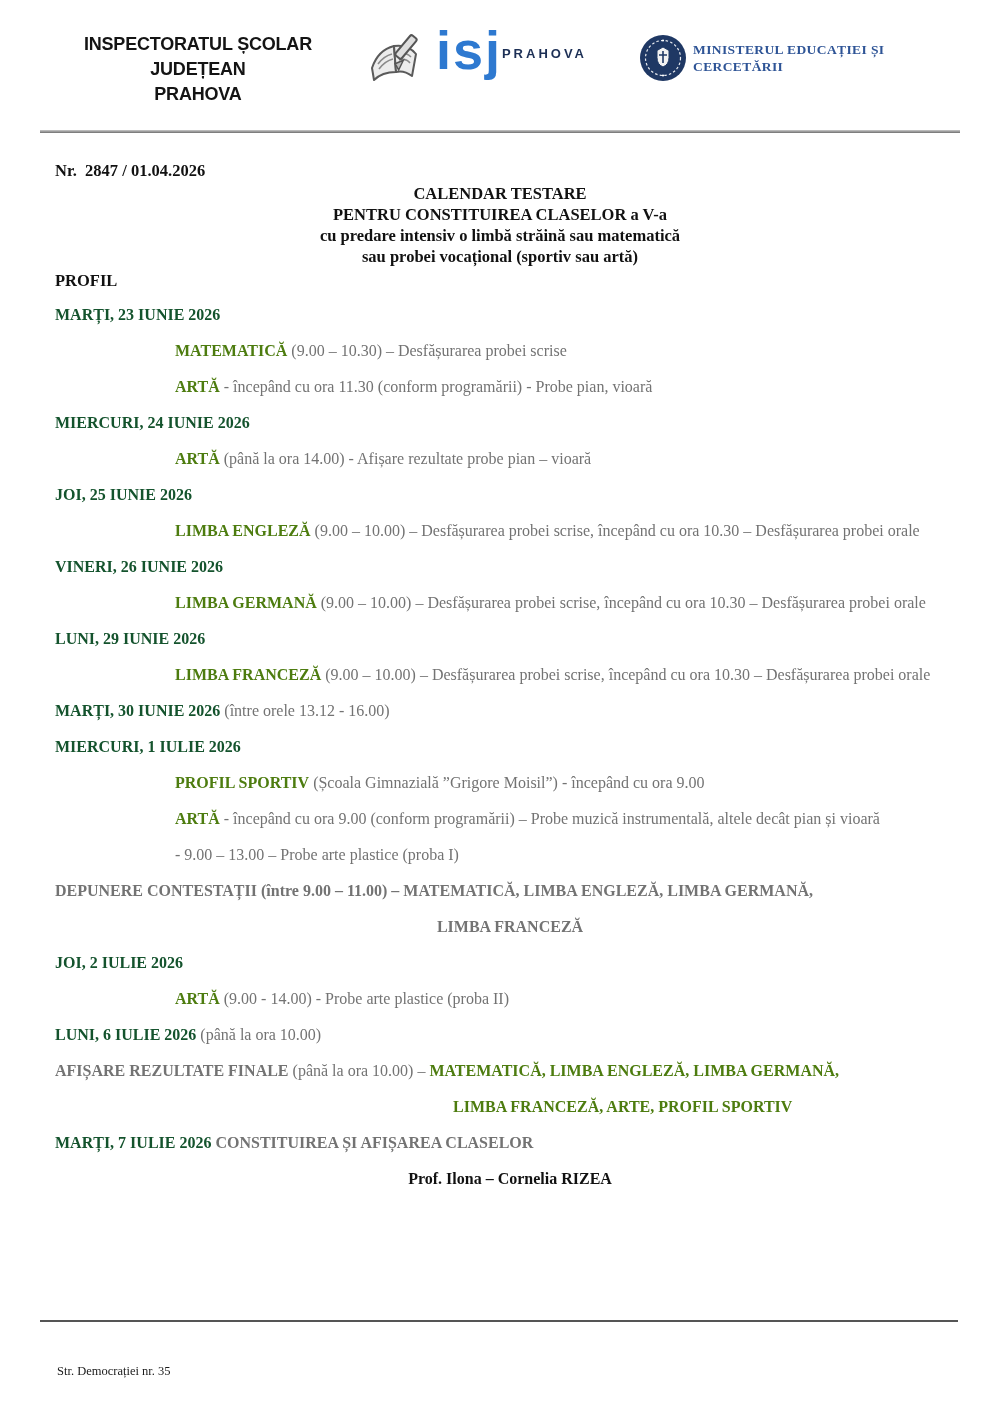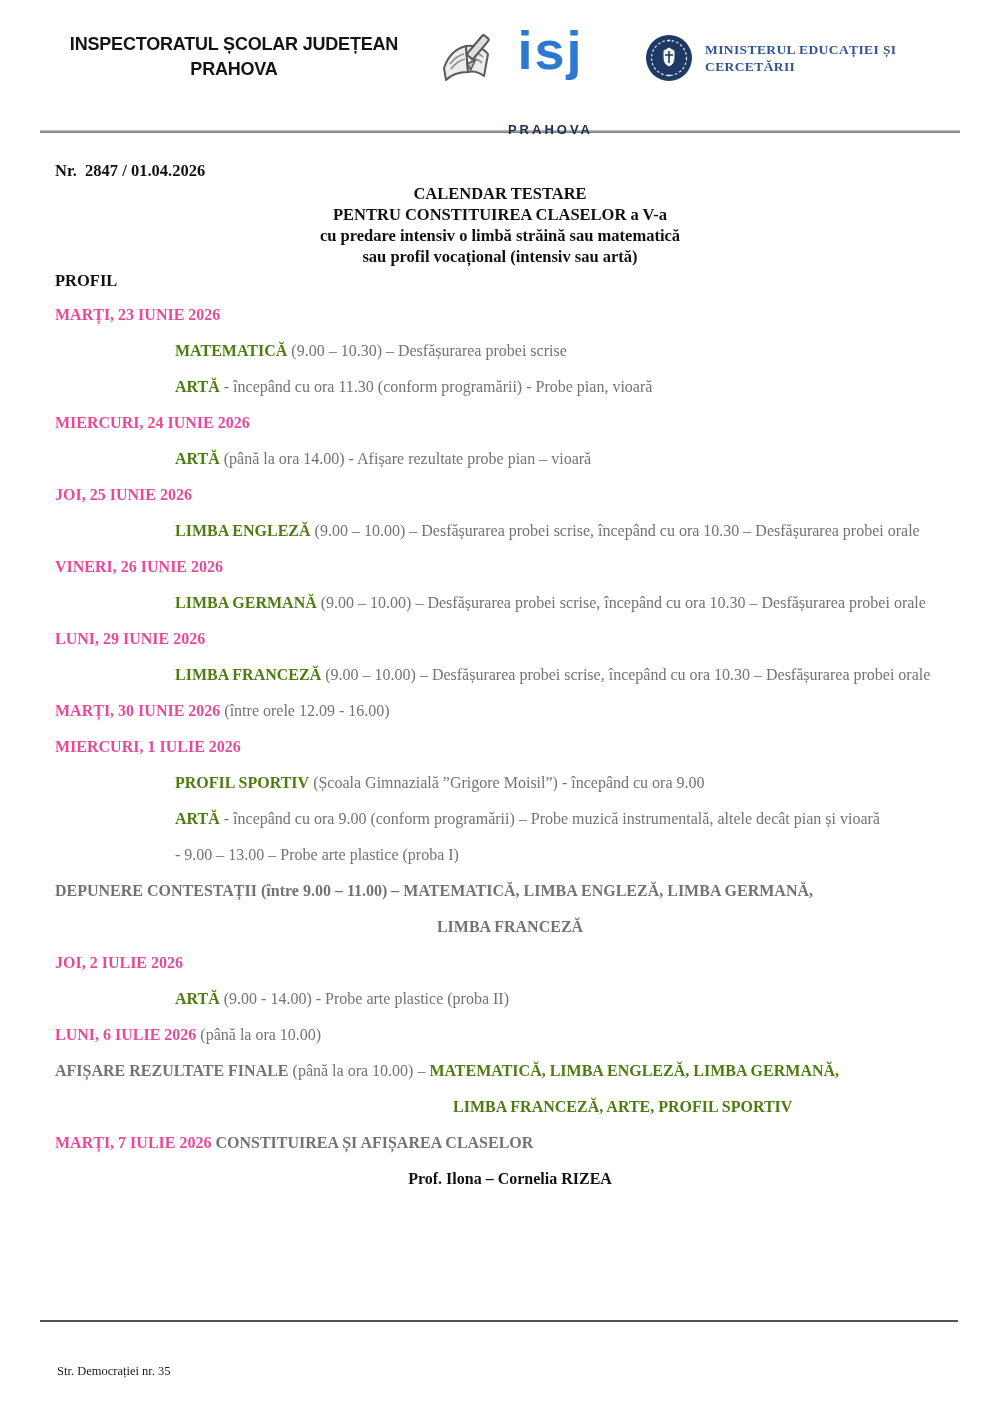--- a/index.html
+++ b/index.html
@@ -8,7 +8,7 @@
     font-family:"Liberation Serif", serif;color:#111;overflow:hidden;
   }
   
-  .header{display:flex;align-items:flex-start;padding:26px 40px 0 60px;height:84px;}
+  .header{display:flex;align-items:flex-start;padding:26px 52px 0 60px;height:84px;}
   .inst{
     width:370px;text-align:center;
     font-family:"Liberation Sans", sans-serif;font-weight:bold;

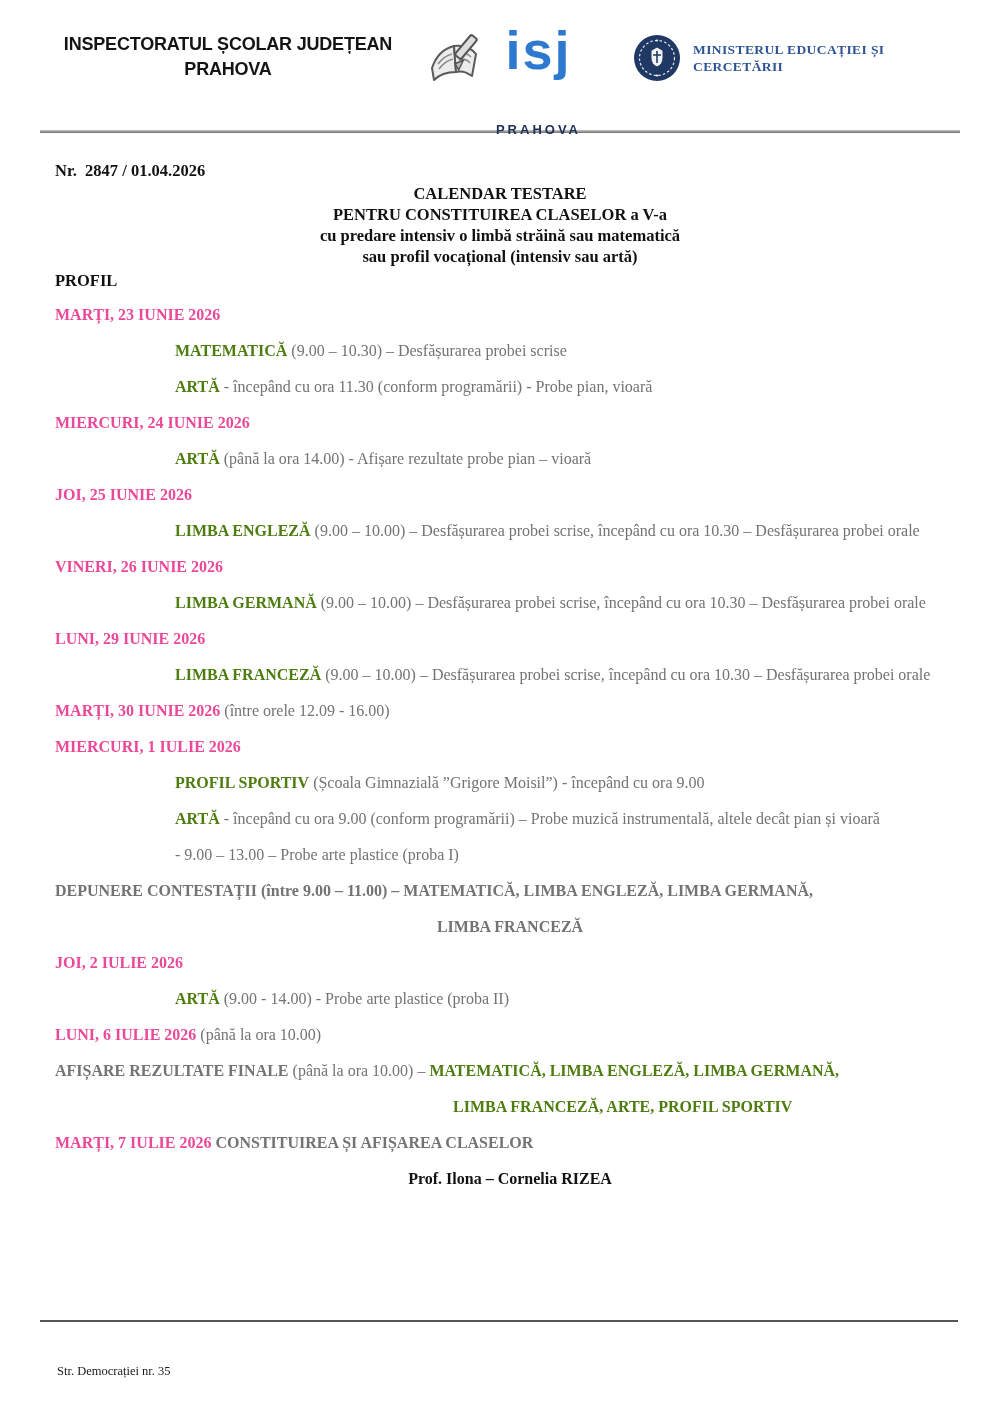--- a/index.html
+++ b/index.html
@@ -16,7 +16,7 @@
   }
   .isj-logo{display:flex;align-items:flex-start;margin-left:28px;}
   .book{display:inline-block;width:66px;height:62px;margin-top:4px;}
-  .isj-col{display:flex;flex-direction:column;align-items:center;margin-left:6px;gap:42px;}
+  .isj-col{display:flex;flex-direction:row;align-items:center;margin-left:6px;}
   .isj-word{
     font-family:"Liberation Sans", sans-serif;font-weight:800;font-style:normal;
     font-size:54px;line-height:48px;color:#2E79D0;letter-spacing:2px;

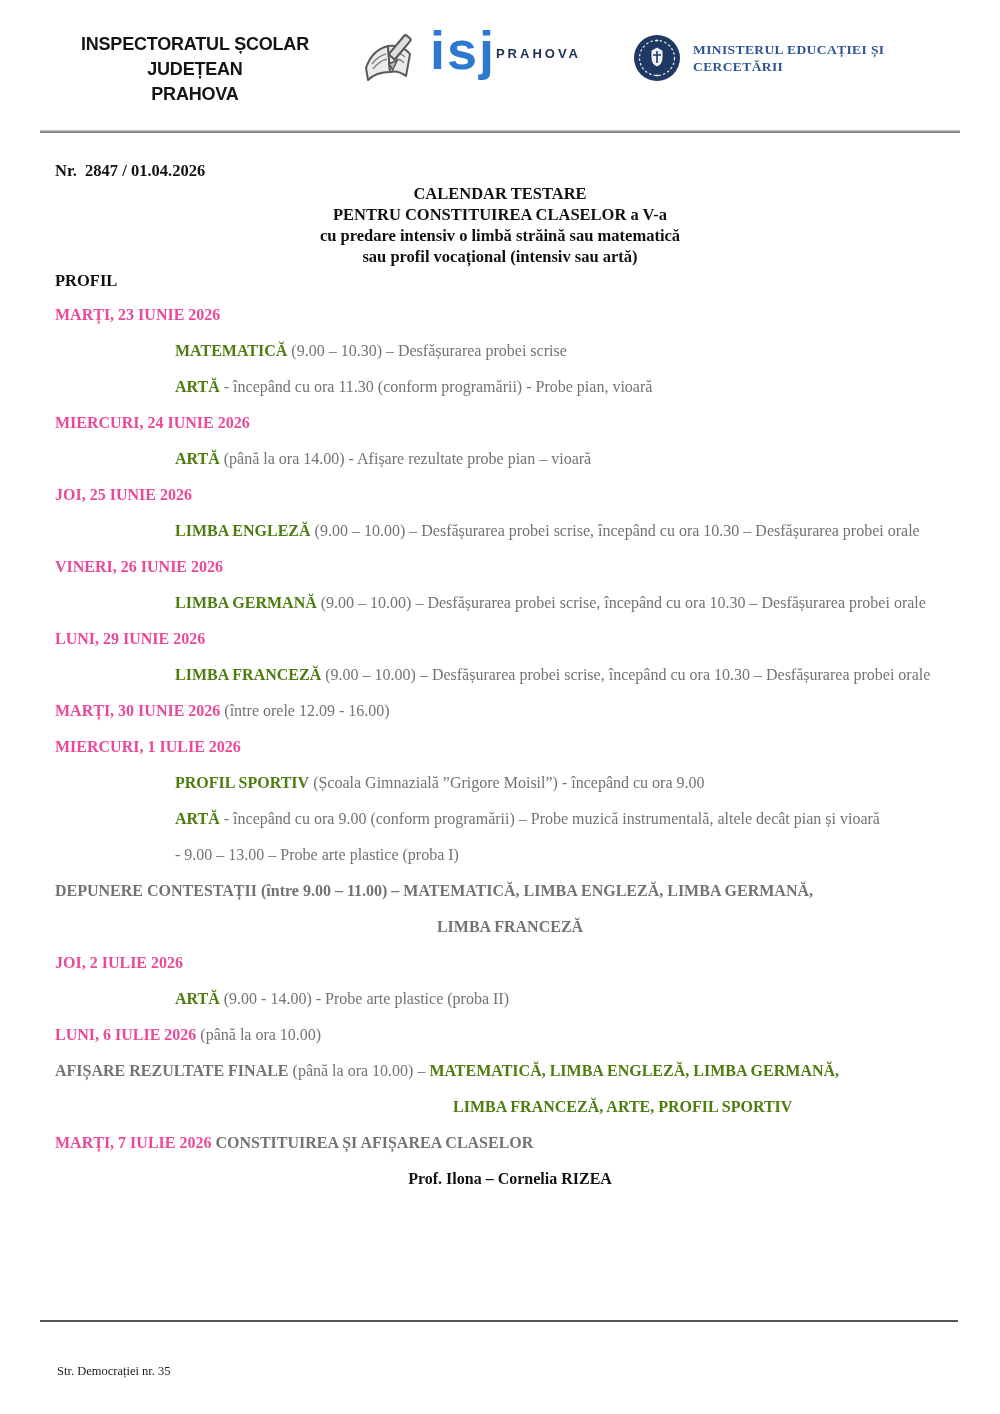--- a/index.html
+++ b/index.html
@@ -28,7 +28,7 @@
   .ministry{display:flex;align-items:center;margin-left:52px;margin-top:8px;}
   .seal{display:inline-block;width:48px;height:48px;flex:0 0 auto;}
   .ministry-label{
-    font-size:13.5px;font-weight:bold;color:#2E5496;margin-left:12px;width:255px;
+    font-size:13.5px;font-weight:bold;color:#2E5496;margin-left:6px;width:255px;
     line-height:17px;letter-spacing:0.4px;
   }
   

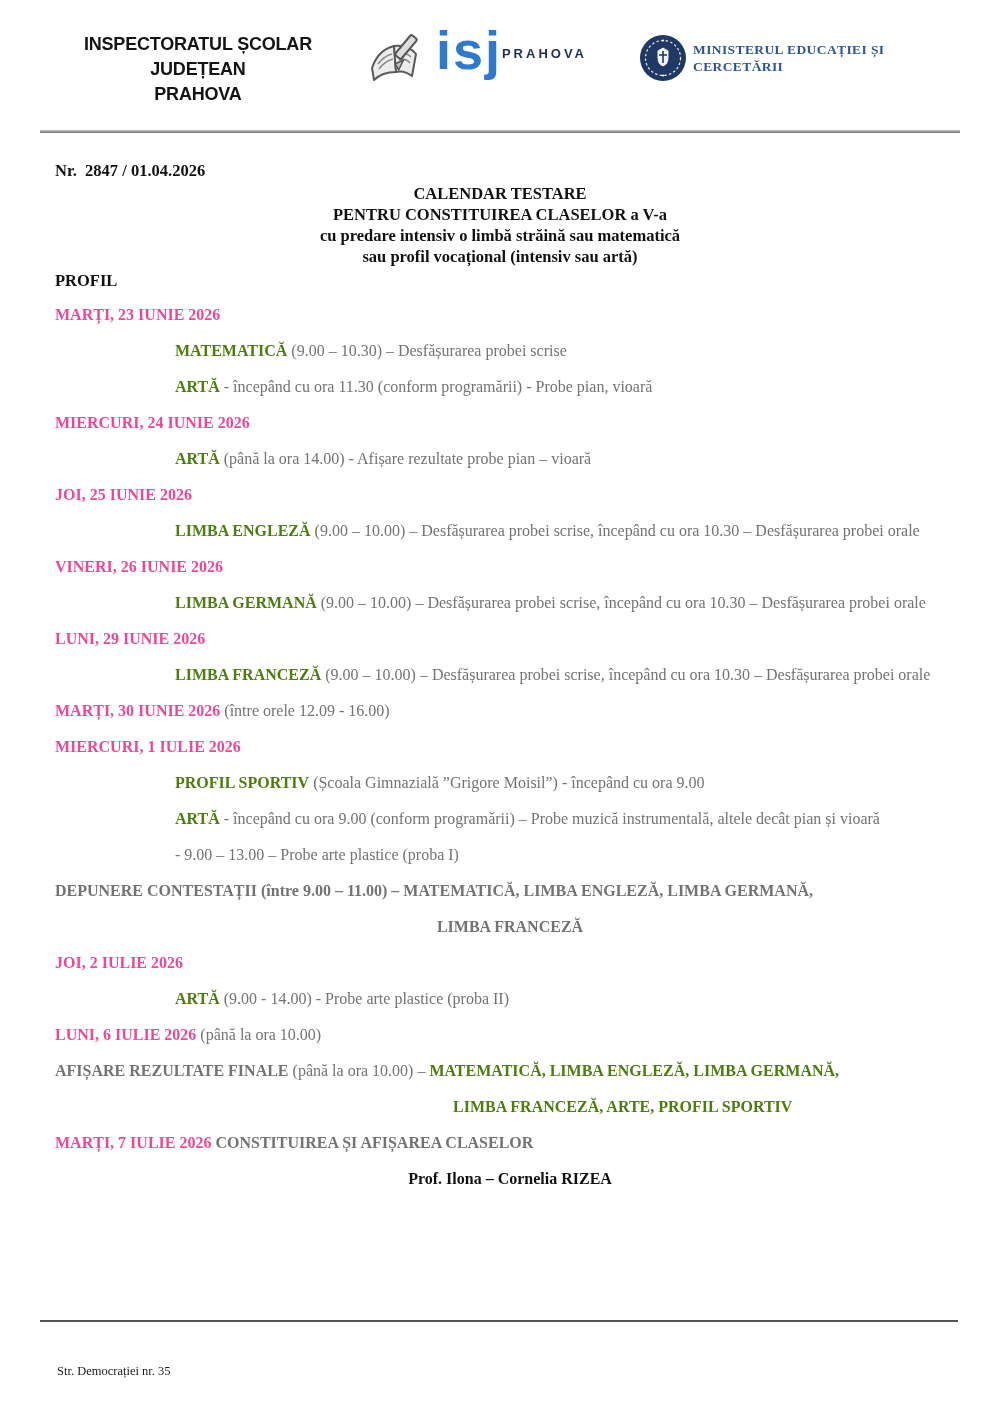--- a/index.html
+++ b/index.html
@@ -115,7 +115,7 @@
     <div>CALENDAR TESTARE</div>
     <div>PENTRU CONSTITUIREA CLASELOR a V-a</div>
     <div>cu predare intensiv o limbă străină sau matematică</div>
-    <div>sau profil vocațional (intensiv sau artă)</div>
+    <div>sau probei vocațional (sportiv sau artă)</div>
   </div>
 
   <div class="probe">PROFIL</div>

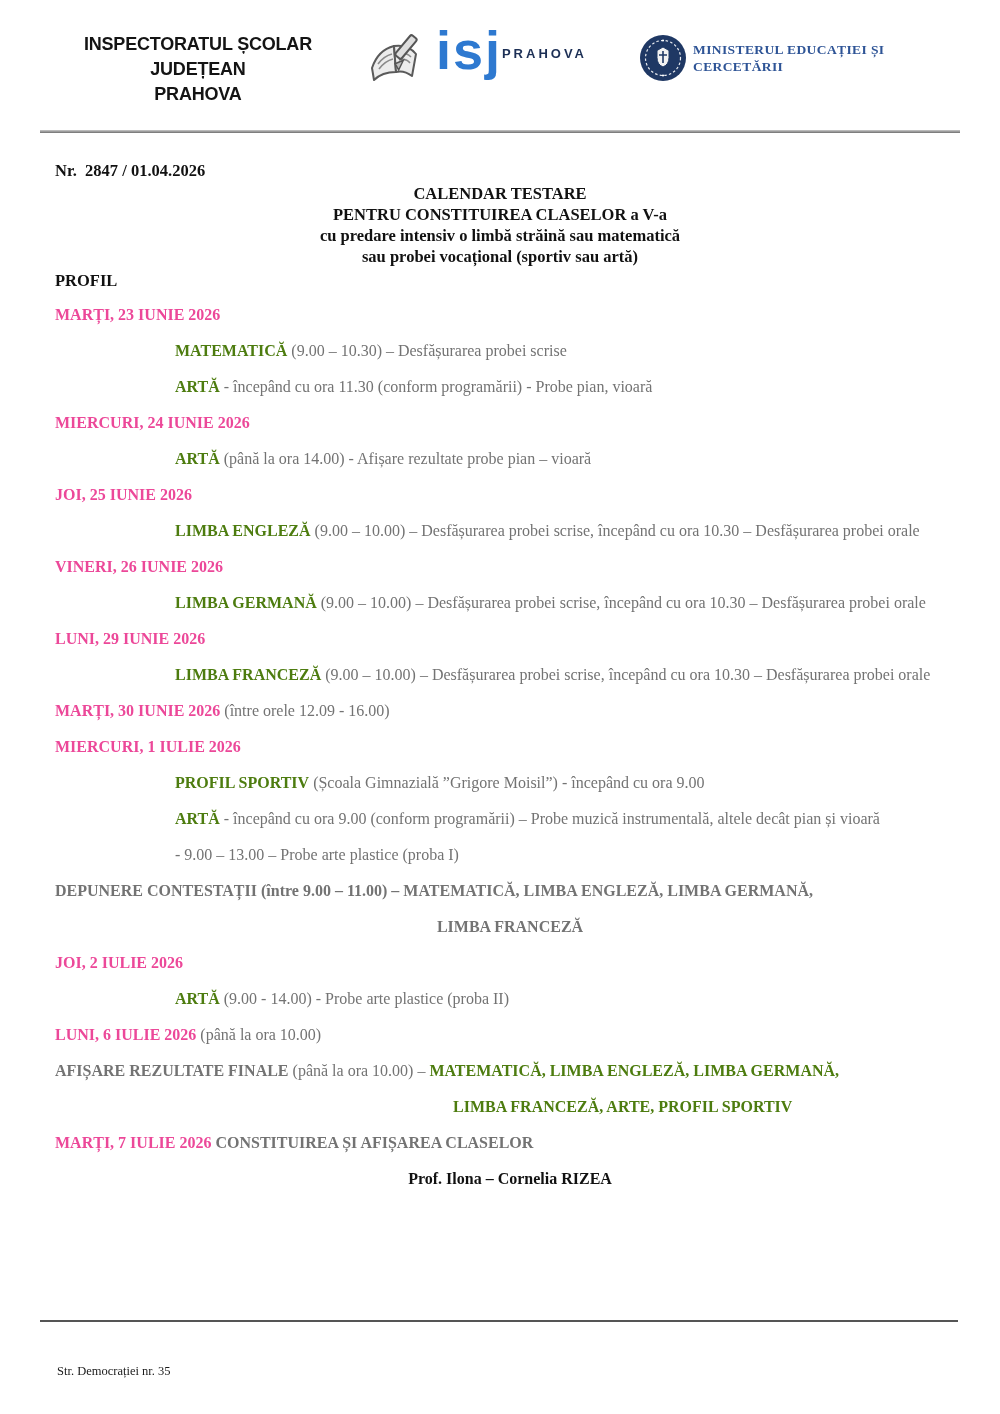--- a/index.html
+++ b/index.html
@@ -44,7 +44,7 @@
   .l1{padding-left:120px;}
   .l2{padding-left:398px;}
   .center{text-align:center;padding-left:0;white-space:normal;}
-  .red{color:#ec4899;font-weight:bold;text-align:right;}
+  .red{color:#14532d;font-weight:bold;text-align:right;}
   .blue{color:#4d7c0f;font-weight:bold;}
   .black{color:#737373;}
   .bold{font-weight:bold;}

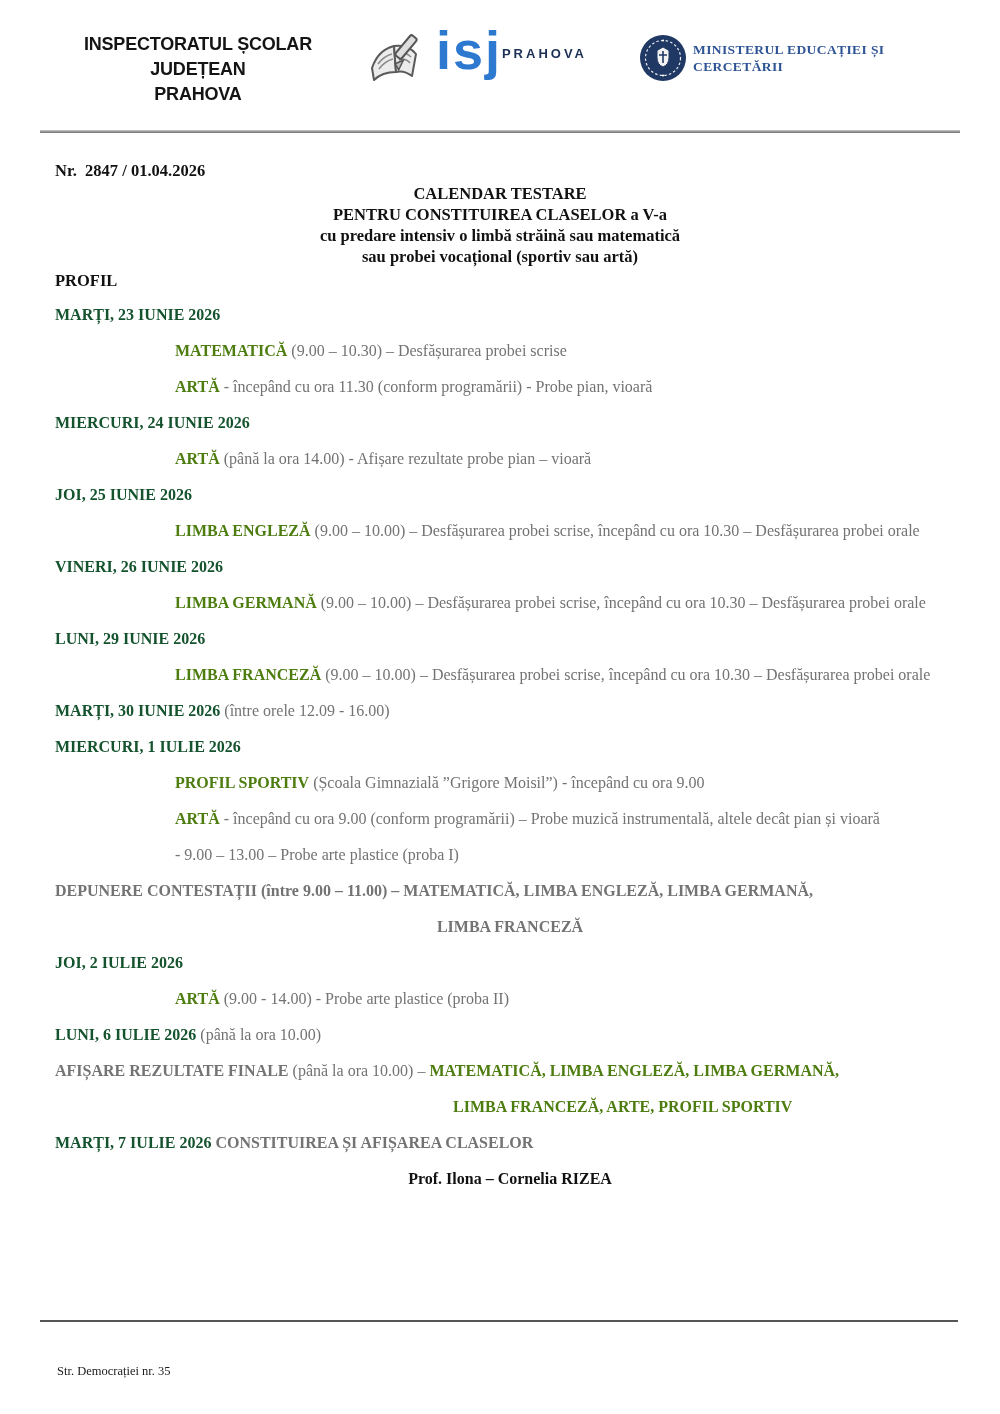--- a/index.html
+++ b/index.html
@@ -132,7 +132,7 @@
       <div class="line l1"><span class="blue bold">LIMBA GERMANĂ</span><span class="black"> (9.00 – 10.00) – Desfășurarea probei scrise, începând cu ora 10.30 – Desfășurarea probei orale</span></div>
       <div class="line l0"><span class="red bold">LUNI, 29 IUNIE 2026</span></div>
       <div class="line l1"><span class="blue bold">LIMBA FRANCEZĂ</span><span class="black"> (9.00 – 10.00) – Desfășurarea probei scrise, începând cu ora 10.30 – Desfășurarea probei orale</span></div>
-      <div class="line l0"><span class="red bold">MARȚI, 30 IUNIE 2026</span><span class="black"> (între orele 12.09 - 16.00)</span></div>
+      <div class="line l0"><span class="red bold">MARȚI, 30 IUNIE 2026</span><span class="black"> (între orele 13.12 - 16.00)</span></div>
       <div class="line l0"><span class="red bold">MIERCURI, 1 IULIE 2026</span></div>
       <div class="line l1"><span class="blue bold">PROFIL SPORTIV</span><span class="black"> (Școala Gimnazială ”Grigore Moisil”) - începând cu ora 9.00</span></div>
       <div class="line l1"><span class="blue bold">ARTĂ</span><span class="black"> - începând cu ora 9.00 (conform programării) – Probe muzică instrumentală, altele decât pian și vioară</span></div>

